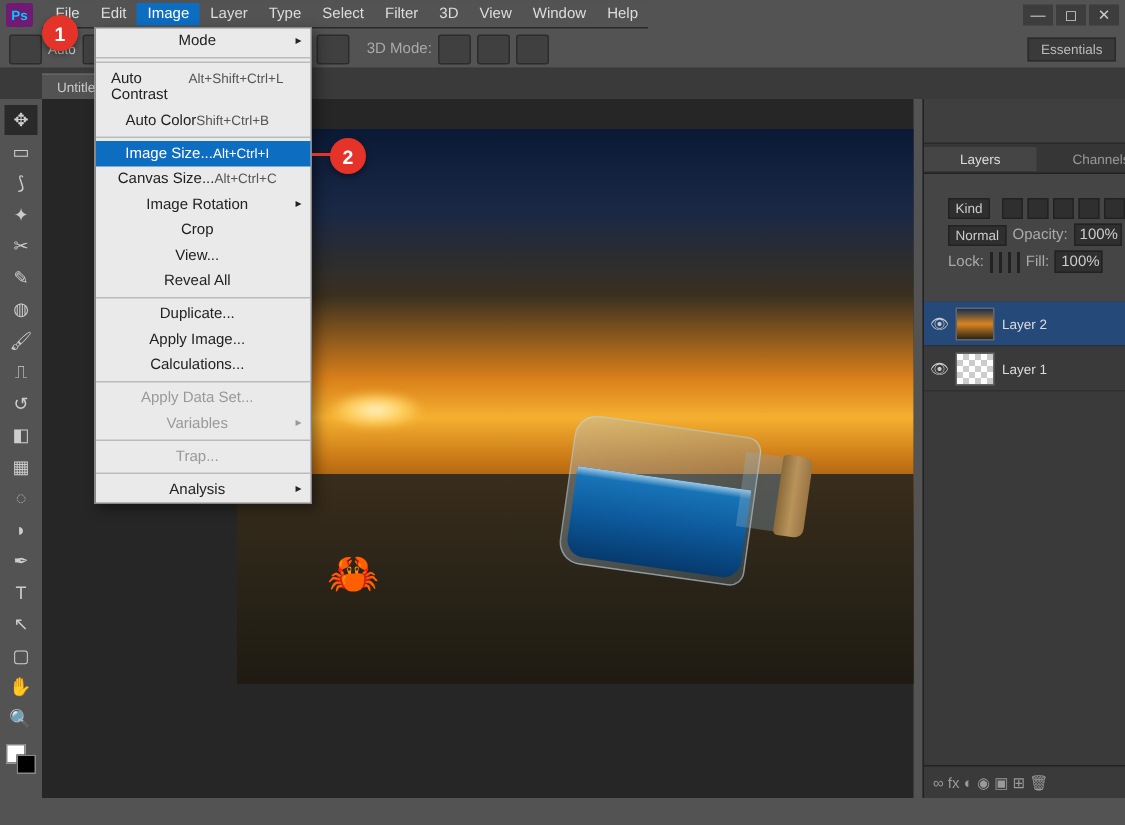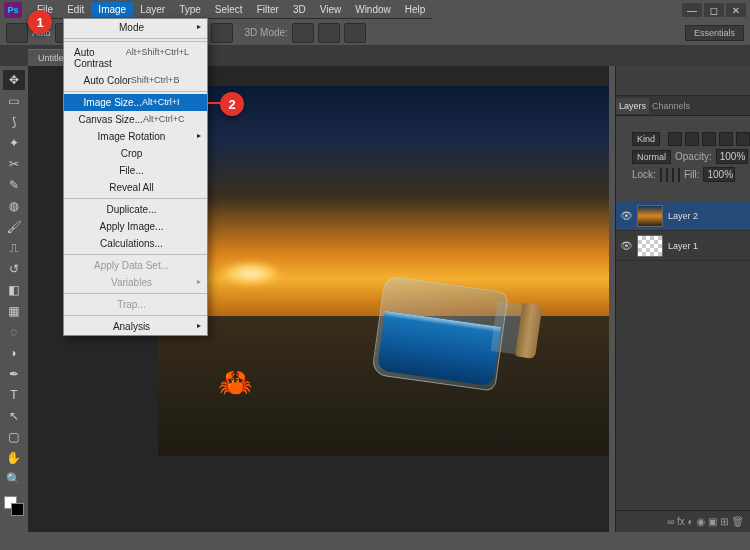--- a/index.html
+++ b/index.html
@@ -37,7 +37,7 @@
 .rpanel{width:135px;background:#3f3f3f;border-left:1px solid #222;display:flex;flex-direction:column}
 .collapsed{height:30px;background:#3f3f3f;border-bottom:1px solid #2a2a2a}
 .panel-tabs{height:20px;background:#363636;display:flex;align-items:center;border-bottom:1px solid #222}
-.ptab{padding:3px 3px;color:#999;font-size:9px;cursor:pointer}
+.ptab{padding:3px 24px;color:#999;font-size:9px;cursor:pointer}
 .ptab.act{background:#454545;color:#ddd}
 .layer-opts{padding:16px;background:#454545;font-size:9px;color:#ccc}
 .lrow{display:flex;align-items:center;gap:4px;margin-bottom:3px}

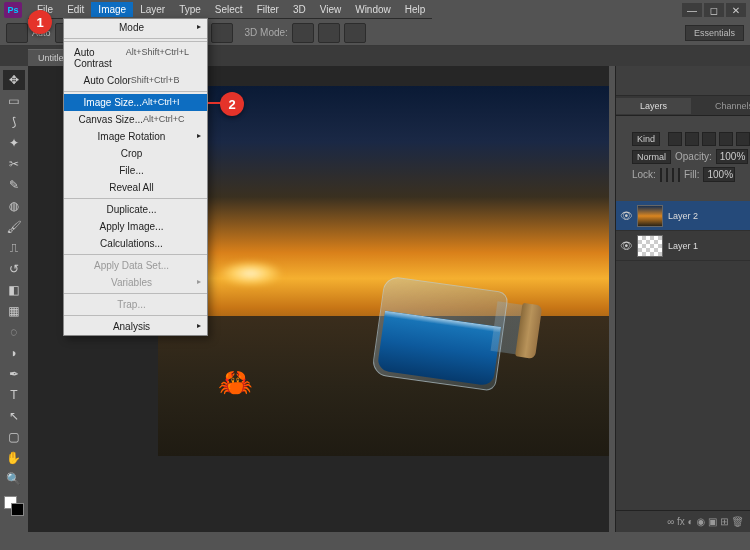--- a/index.html
+++ b/index.html
@@ -240,7 +240,7 @@
       <span>Crop</span>
     </div>
     <div class="dd-item">
-      <span>File...</span>
+      <span>View...</span>
     </div>
     <div class="dd-item">
       <span>Reveal All</span>

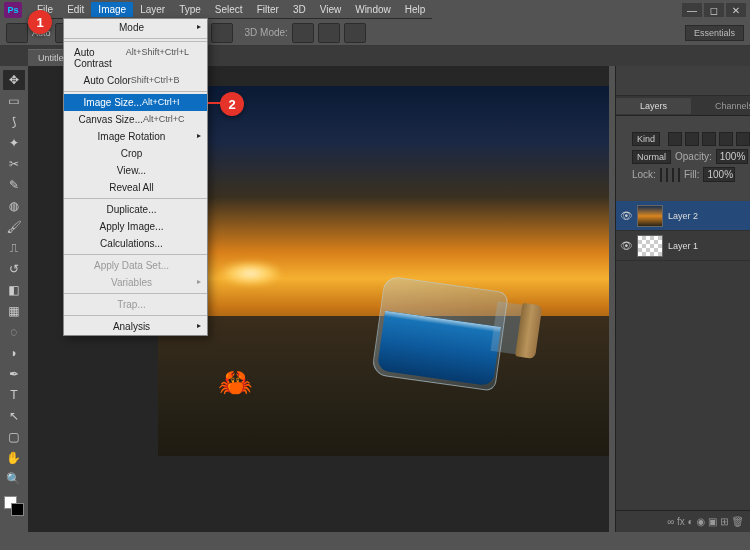--- a/index.html
+++ b/index.html
@@ -52,7 +52,7 @@
 .thumb.img{background:linear-gradient(180deg,#1a3050 0%,#d98520 50%,#2a2418 100%)}
 .thumb.blank{background:repeating-conic-gradient(#ccc 0 25%,#fff 0 50%) 0 0/8px 8px}
 .lname{color:#ddd;font-size:9px}
-.layer-foot{height:22px;background:#3a3a3a;border-top:1px solid #222;display:flex;align-items:center;justify-content:flex-end;gap:6px;padding:0 6px;color:#999;font-size:9px}
+.layer-foot{height:22px;background:#3a3a3a;border-top:1px solid #222;display:flex;align-items:center;gap:6px;padding:0 6px;color:#999;font-size:9px}
 .dropdown{position:absolute;left:63px;top:18px;width:145px;background:#eaeaea;border:1px solid #888;box-shadow:3px 3px 8px rgba(0,0,0,.4);z-index:100}
 .dd-item{padding:3px 18px 3px 10px;color:#222;font-size:10px;display:flex;justify-content:center;cursor:pointer;position:relative}
 .dd-item.hl{background:#0d6dc1;color:#fff}

